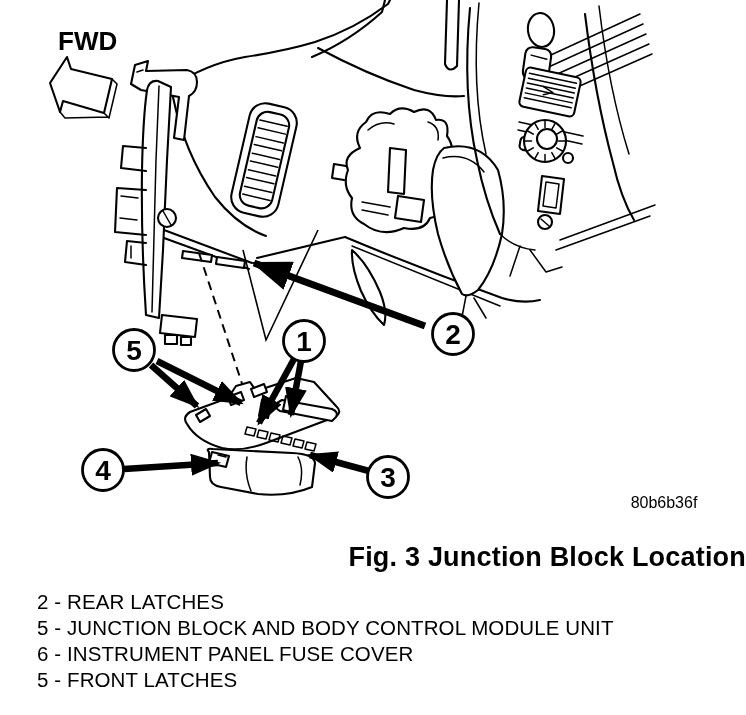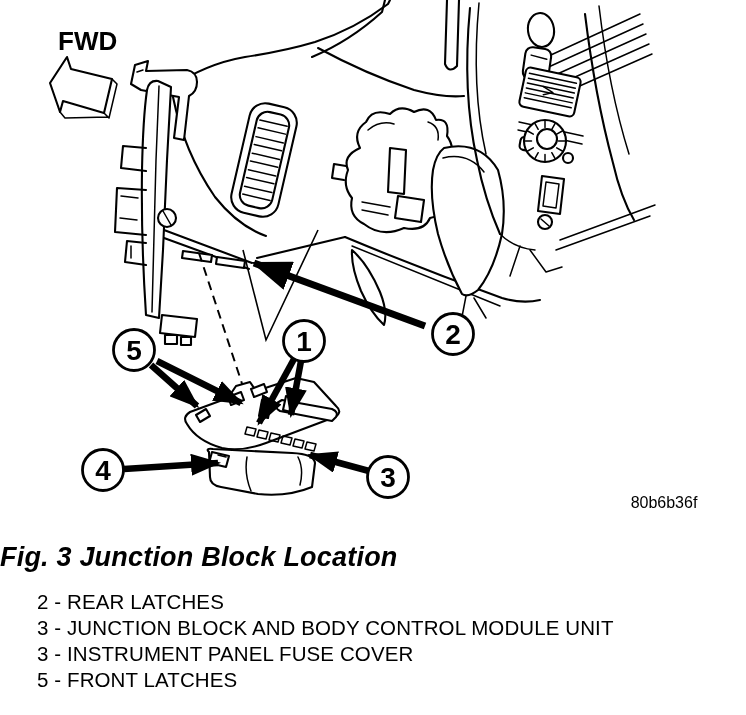--- a/index.html
+++ b/index.html
@@ -24,7 +24,7 @@
   .fwd-text{font-family:"Liberation Sans",sans-serif;font-size:26px;font-weight:bold;fill:#000;}
   .code-text{font-family:"Liberation Sans",sans-serif;font-size:16px;fill:#000;text-anchor:middle;}
   .caption{
-    margin-top:12px;text-align:left;font-size:27px;font-weight:bold;font-style:italic;
+    margin-top:12px;text-align:right;font-size:27px;font-weight:bold;
     letter-spacing:0.2px;
   }
   .legend{margin:16px 0 0 37px;font-size:20.5px;line-height:26px;letter-spacing:0.1px;}

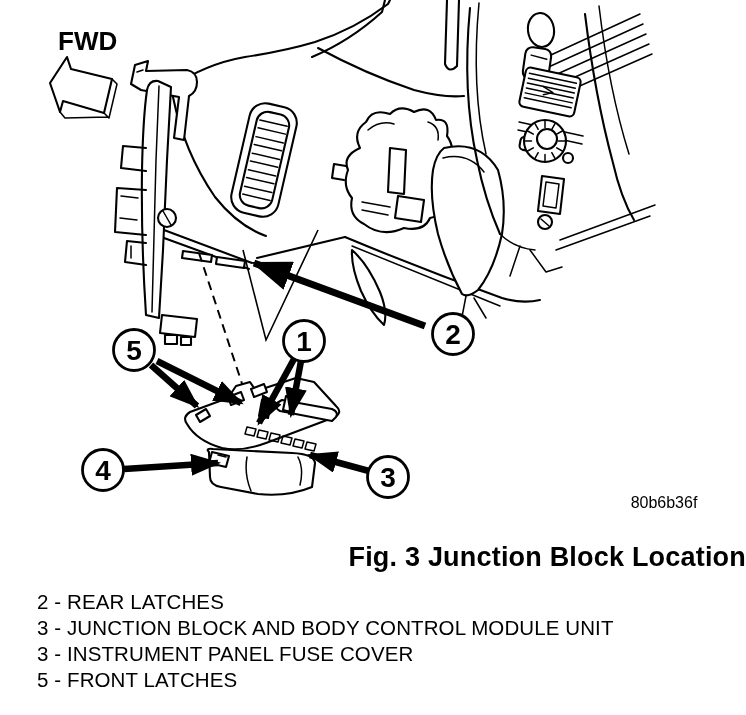--- a/index.html
+++ b/index.html
@@ -205,7 +205,7 @@
 
   <div class="legend">
     <div class="legend-item">2 - REAR LATCHES</div>
-    <div class="legend-item">3 - JUNCTION BLOCK AND BODY CONTROL MODULE UNIT</div>
+    <div class="legend-item">5 - JUNCTION BLOCK AND BODY CONTROL MODULE UNIT</div>
     <div class="legend-item">3 - INSTRUMENT PANEL FUSE COVER</div>
     <div class="legend-item">5 - FRONT LATCHES</div>
   </div>

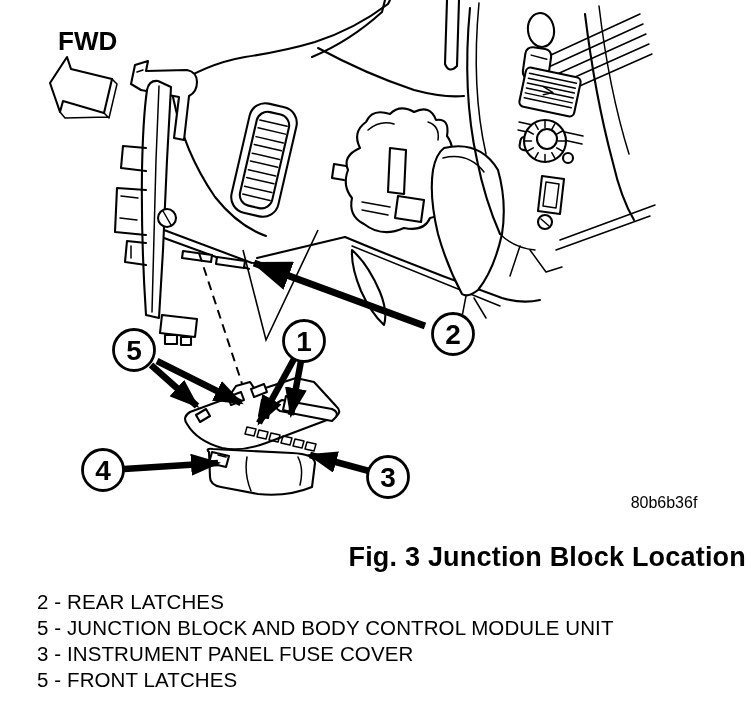--- a/index.html
+++ b/index.html
@@ -206,7 +206,7 @@
   <div class="legend">
     <div class="legend-item">2 - REAR LATCHES</div>
     <div class="legend-item">5 - JUNCTION BLOCK AND BODY CONTROL MODULE UNIT</div>
-    <div class="legend-item">3 - INSTRUMENT PANEL FUSE COVER</div>
+    <div class="legend-item">6 - INSTRUMENT PANEL FUSE COVER</div>
     <div class="legend-item">5 - FRONT LATCHES</div>
   </div>
 

